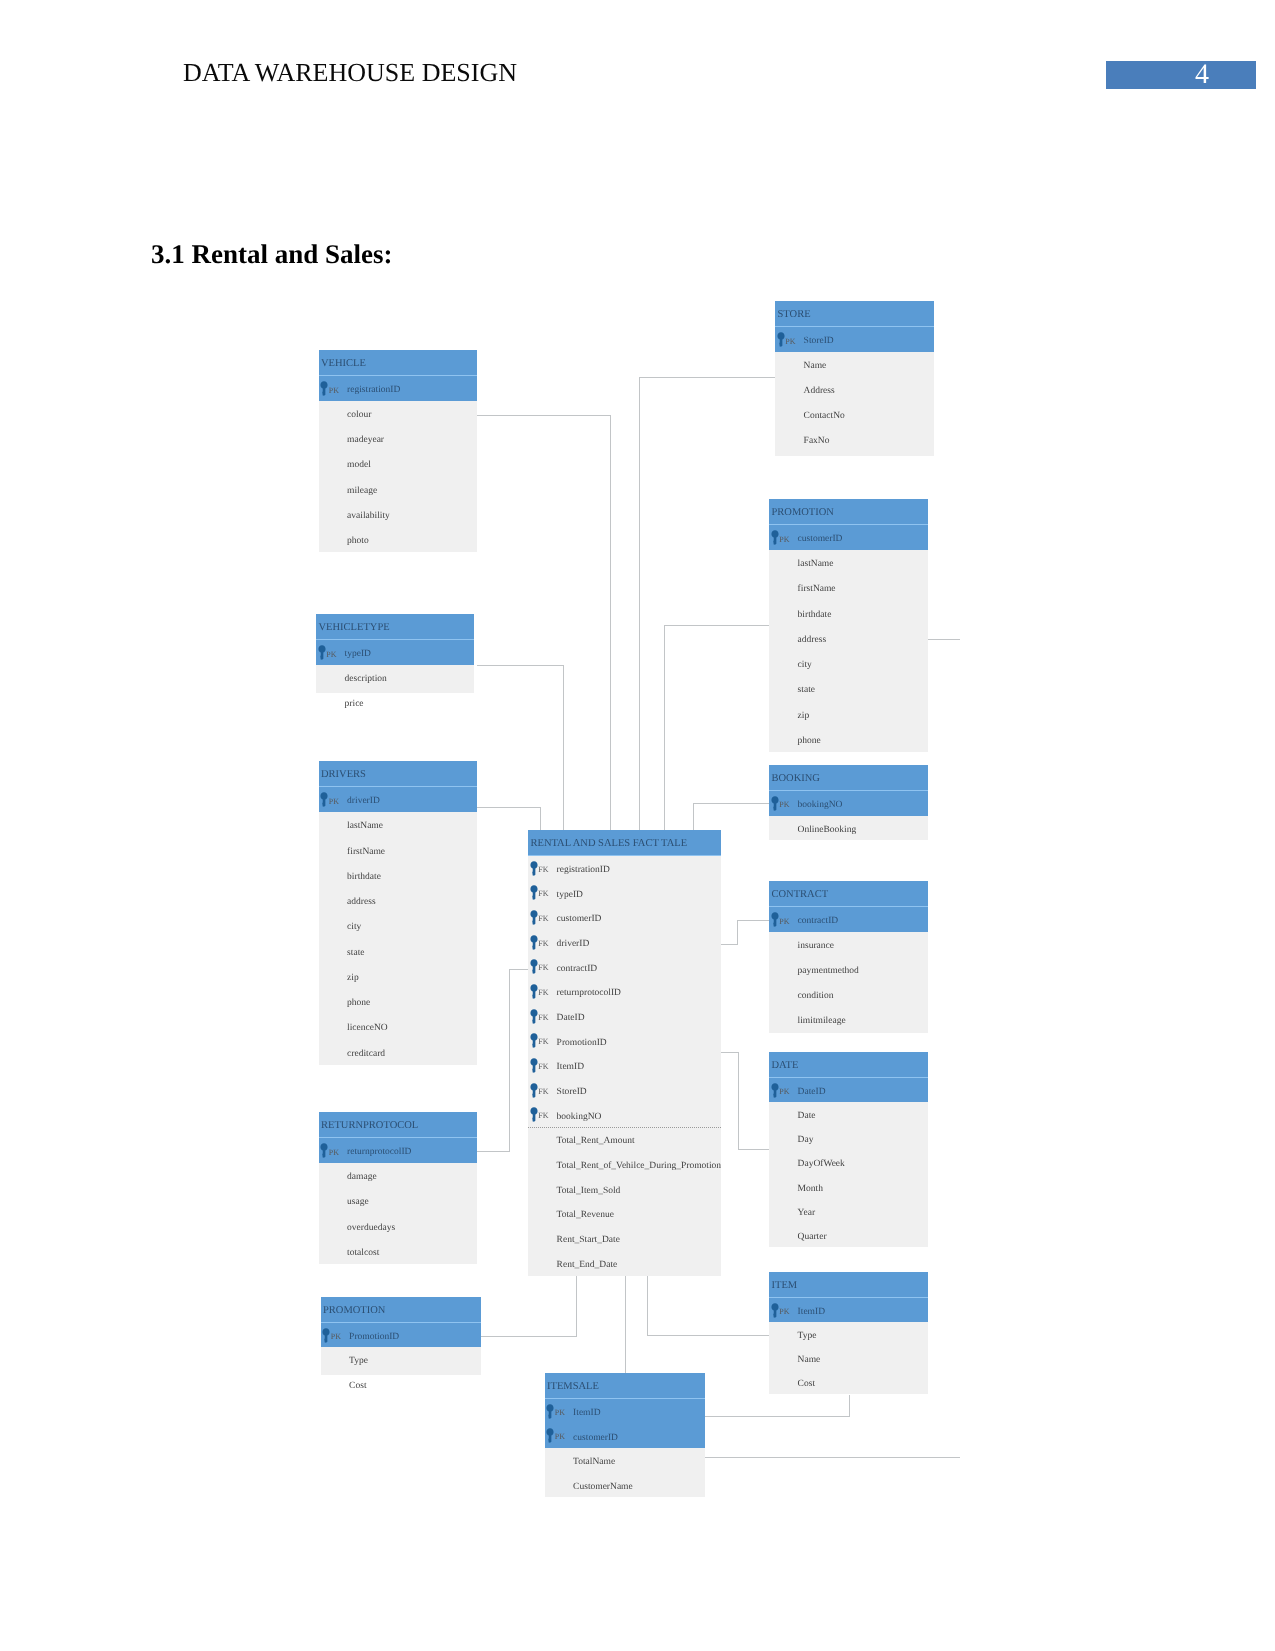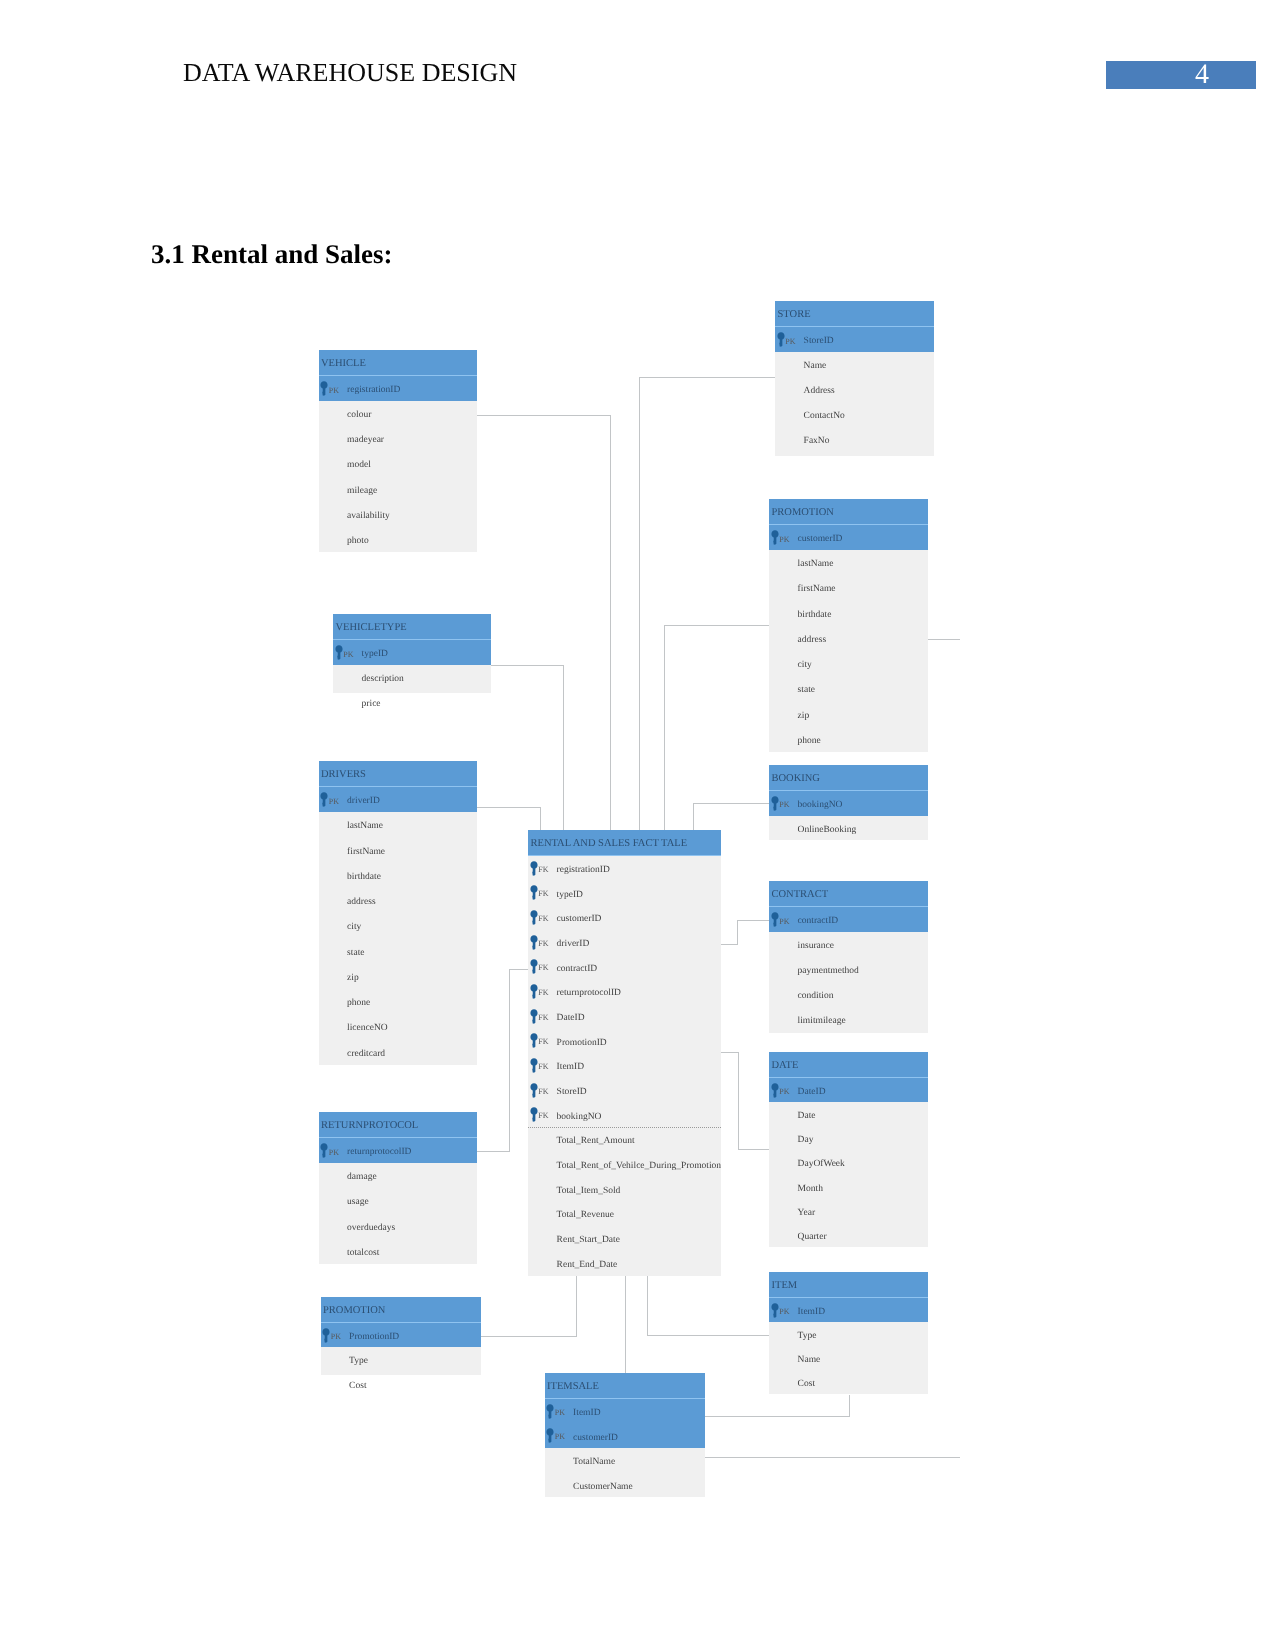--- a/index.html
+++ b/index.html
@@ -95,7 +95,7 @@
           <span class="nm">photo</span>
         </div>
       </div>
-      <div class="tbl" style="left: 333px; top: 614px; width: 158px; height: 79px;">
+      <div class="tbl" style="left: 316px; top: 614px; width: 158px; height: 79px;">
         <div class="hd">VEHICLETYPE</div>
         <div class="row pk" style="height: 25.17px; line-height: 25.17px;">
           <span class="kw">

